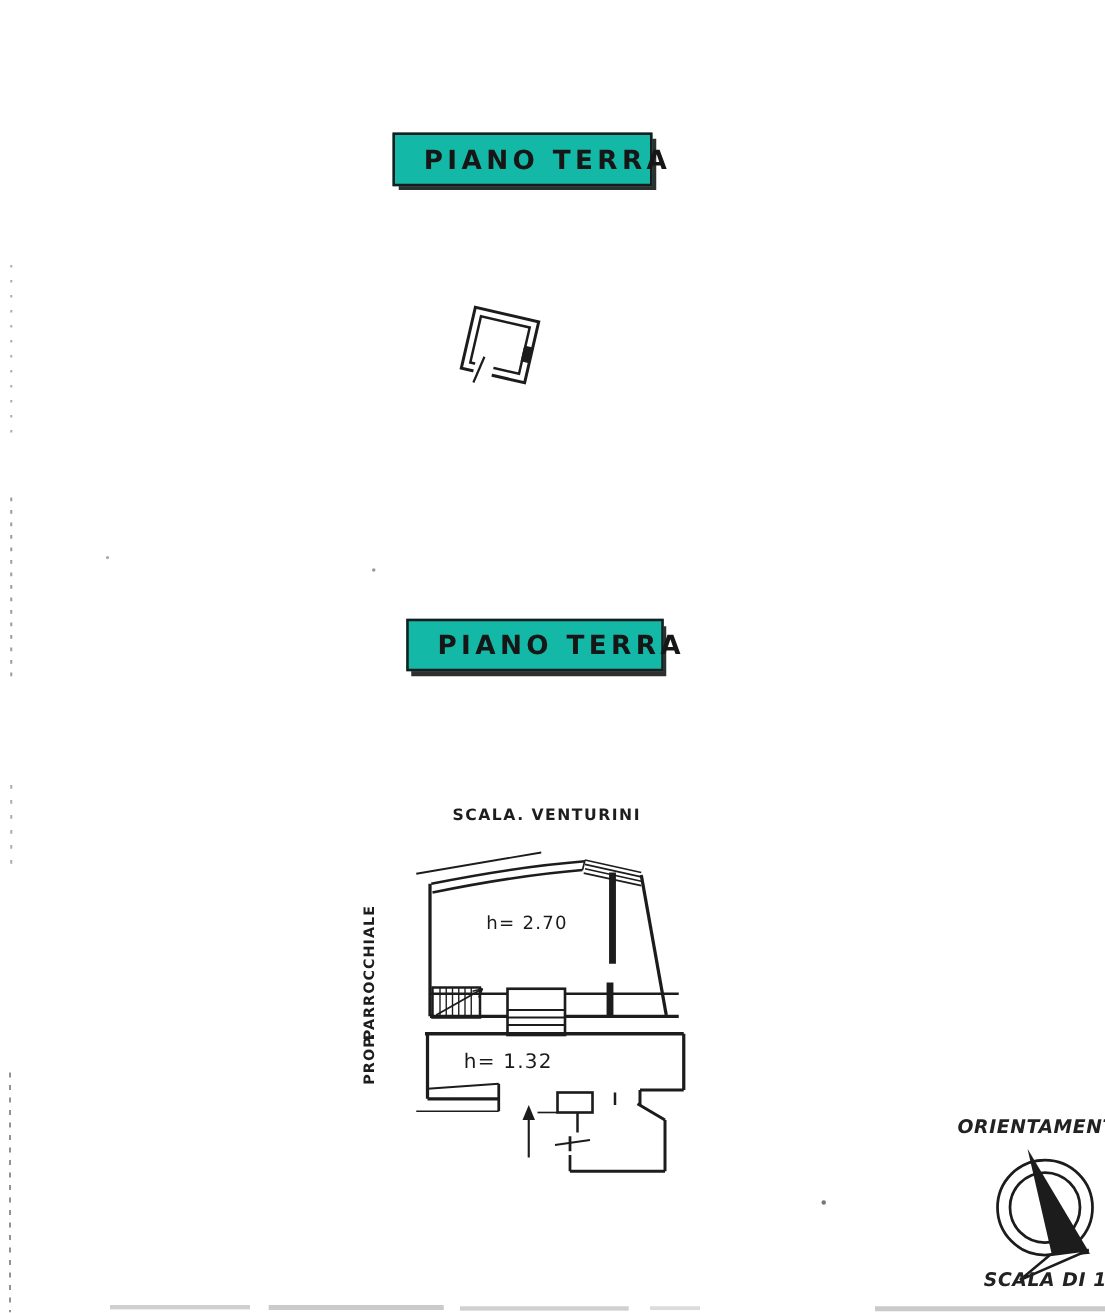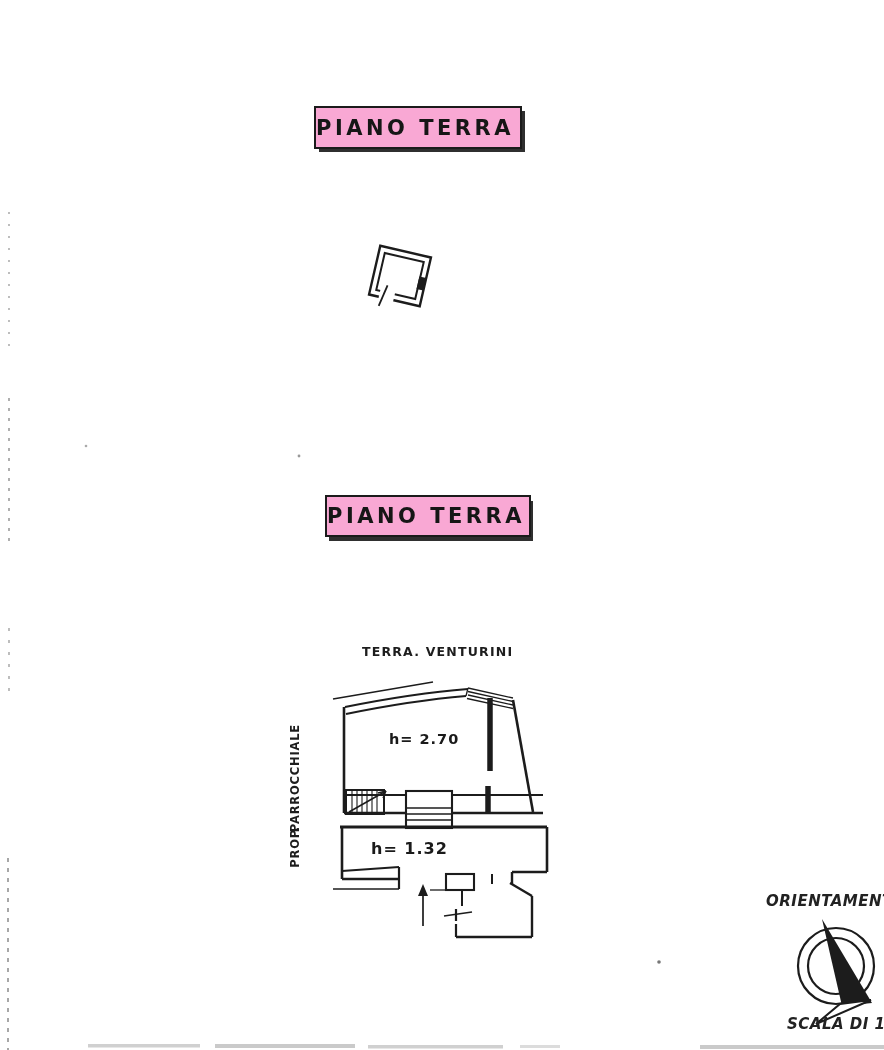--- a/index.html
+++ b/index.html
@@ -12,10 +12,10 @@
   
   .title-box{
     position:absolute;
-    background:#f9a8d4;
+    background:#14b8a6;
     border:2.5px solid #1b1b1b;
     display:flex;align-items:center;
-    padding-left:0;
+    padding-left:23px;
     box-sizing:border-box;
   }
   .title-box.one{left:314px;top:106px;width:208px;height:43px;box-shadow:4px 4px 0 -1px #2f2f2f;}

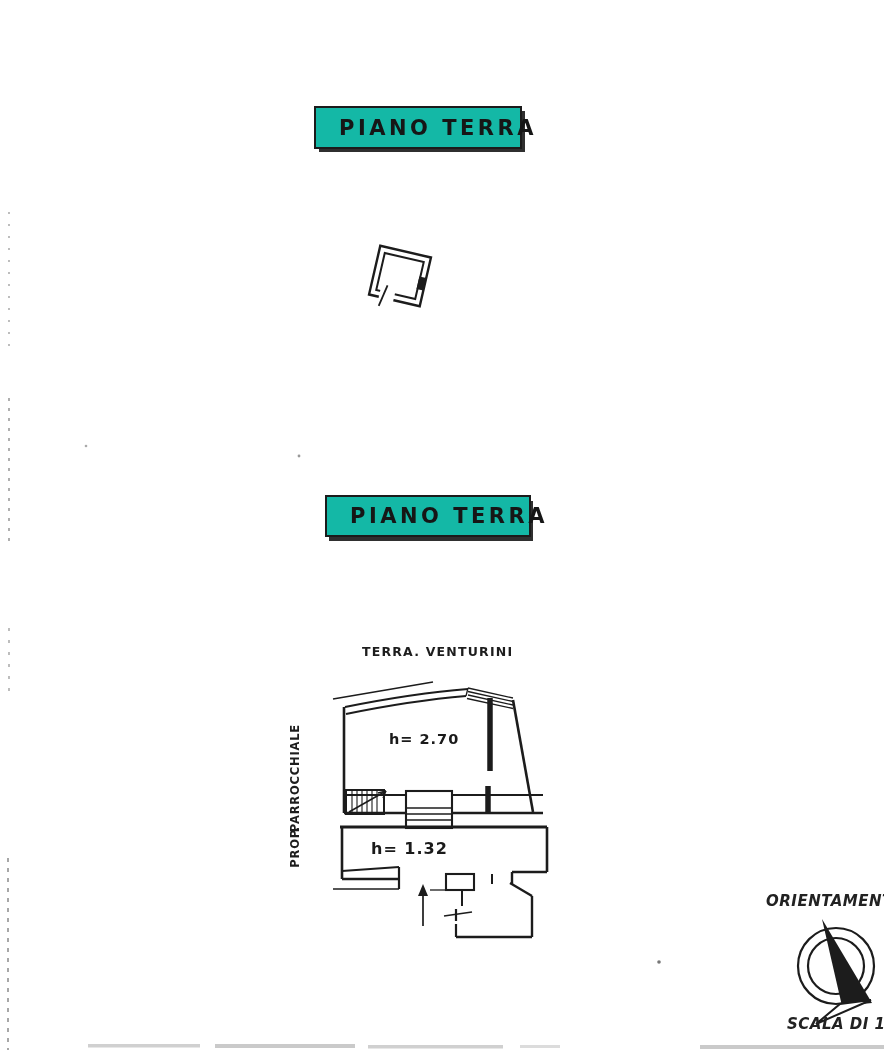--- a/index.html
+++ b/index.html
@@ -182,7 +182,7 @@
   <span class="title-text">PIANO TERRA</span>
 </div>
 
-<div class="plan-label" style="left:362px;top:644px;">TERRA. VENTURINI</div>
+<div class="plan-label" style="left:362px;top:644px;">SCALA. VENTURINI</div>
 
 <div class="vlabel parrocchiale">PARROCCHIALE</div>
 <div class="vlabel prop">PROP.</div>

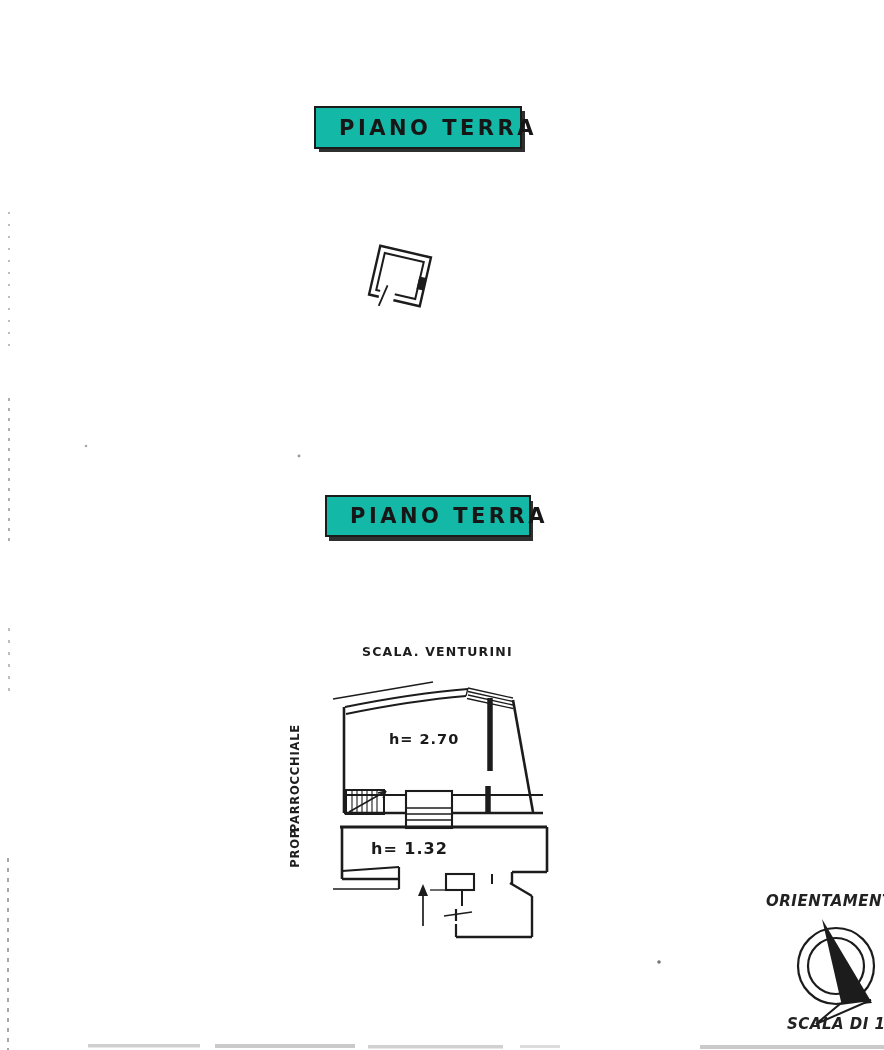--- a/index.html
+++ b/index.html
@@ -27,7 +27,7 @@
     position:absolute;font-size:12.5px;letter-spacing:1.2px;font-weight:600;color:#1d1d1d;white-space:nowrap;
   }
   .height-label{
-    position:absolute;font-weight:700;color:#1a1a1a;letter-spacing:1px;white-space:nowrap;
+    position:absolute;font-weight:400;color:#1a1a1a;letter-spacing:1px;white-space:nowrap;
   }
   .h270{left:389px;top:731px;font-size:14.5px;}
   .h250{left:371px;top:839px;font-size:16px;}

